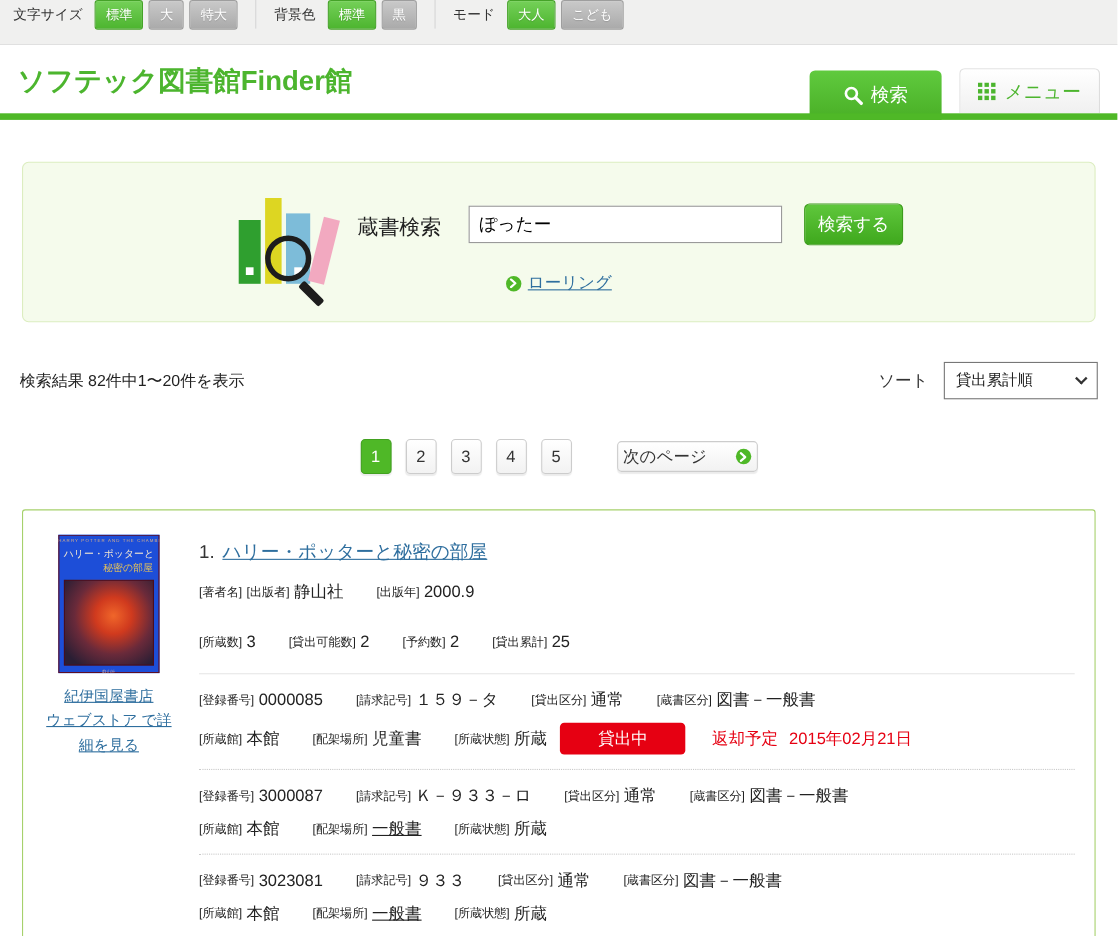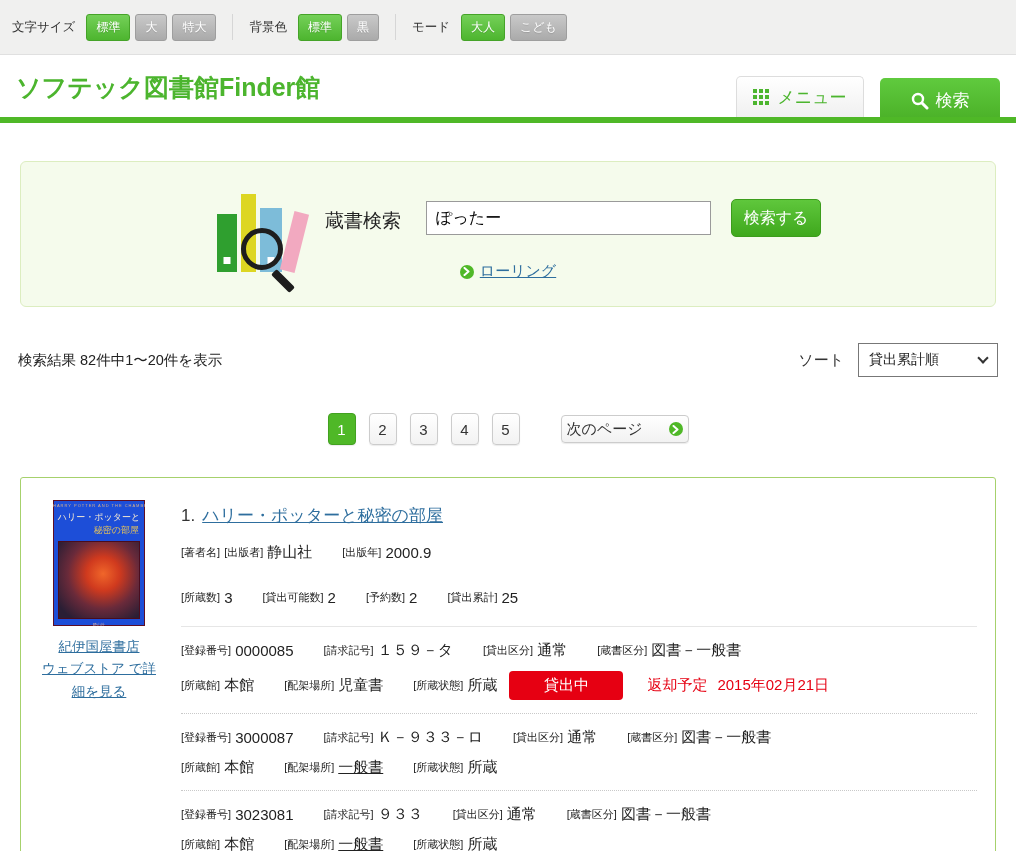--- a/index.html
+++ b/index.html
@@ -7,8 +7,8 @@
     font-family:"Liberation Sans","DejaVu Sans",sans-serif; color:#222; }
 
   
-  .toolbar { height:55px; background:#f0f0ef; border-bottom:1px solid #e0e0e0;
-    display:flex; align-items:center; padding:0 10px; }
+  .toolbar { height:41px; background:#f0f0ef; border-bottom:1px solid #e0e0e0;
+    display:flex; padding:0 10px; }
   .tb-group { display:flex; align-items:center; gap:5px; padding:0 16px; height:26px;
     border-right:1px solid #d6d6d6; }
   .tb-group:first-child { padding-left:2px; }

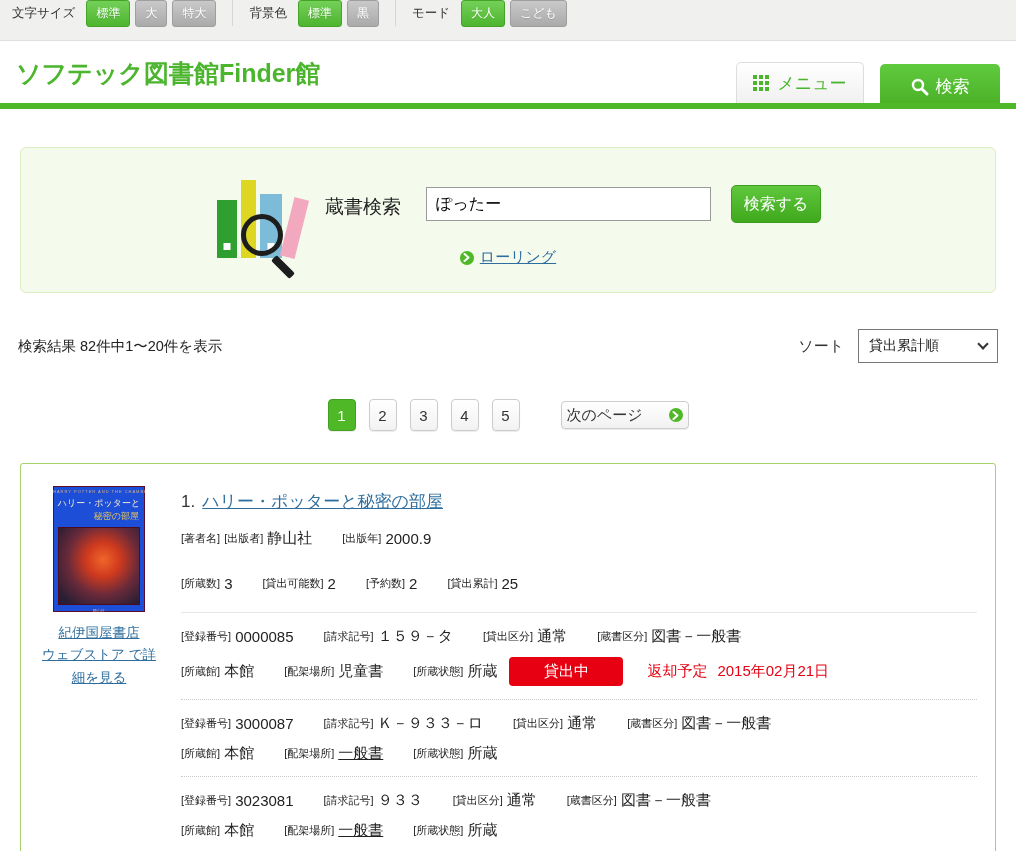--- a/index.html
+++ b/index.html
@@ -143,6 +143,13 @@
 <div class="header">
   <div class="site-title">ソフテック図書館Finder館</div>
   <div class="tabs">
+    <div class="tab search">
+      <svg width="18" height="18" viewBox="0 0 18 18">
+        <circle cx="7" cy="7" r="5" fill="none" stroke="#fff" stroke-width="2.4"></circle>
+        <line x1="11" y1="11" x2="16" y2="16" stroke="#fff" stroke-width="3" stroke-linecap="round"></line>
+      </svg>
+      <span>検索</span>
+    </div>
     <div class="tab menu">
       <svg width="17" height="17" viewBox="0 0 17 17">
         <g fill="#4cb52e">
@@ -159,13 +166,6 @@
       </svg>
       <span>メニュー</span>
     </div>
-    <div class="tab search">
-      <svg width="18" height="18" viewBox="0 0 18 18">
-        <circle cx="7" cy="7" r="5" fill="none" stroke="#fff" stroke-width="2.4"></circle>
-        <line x1="11" y1="11" x2="16" y2="16" stroke="#fff" stroke-width="3" stroke-linecap="round"></line>
-      </svg>
-      <span>検索</span>
-    </div>
   </div>
   <div class="green-bar"></div>
 </div>

